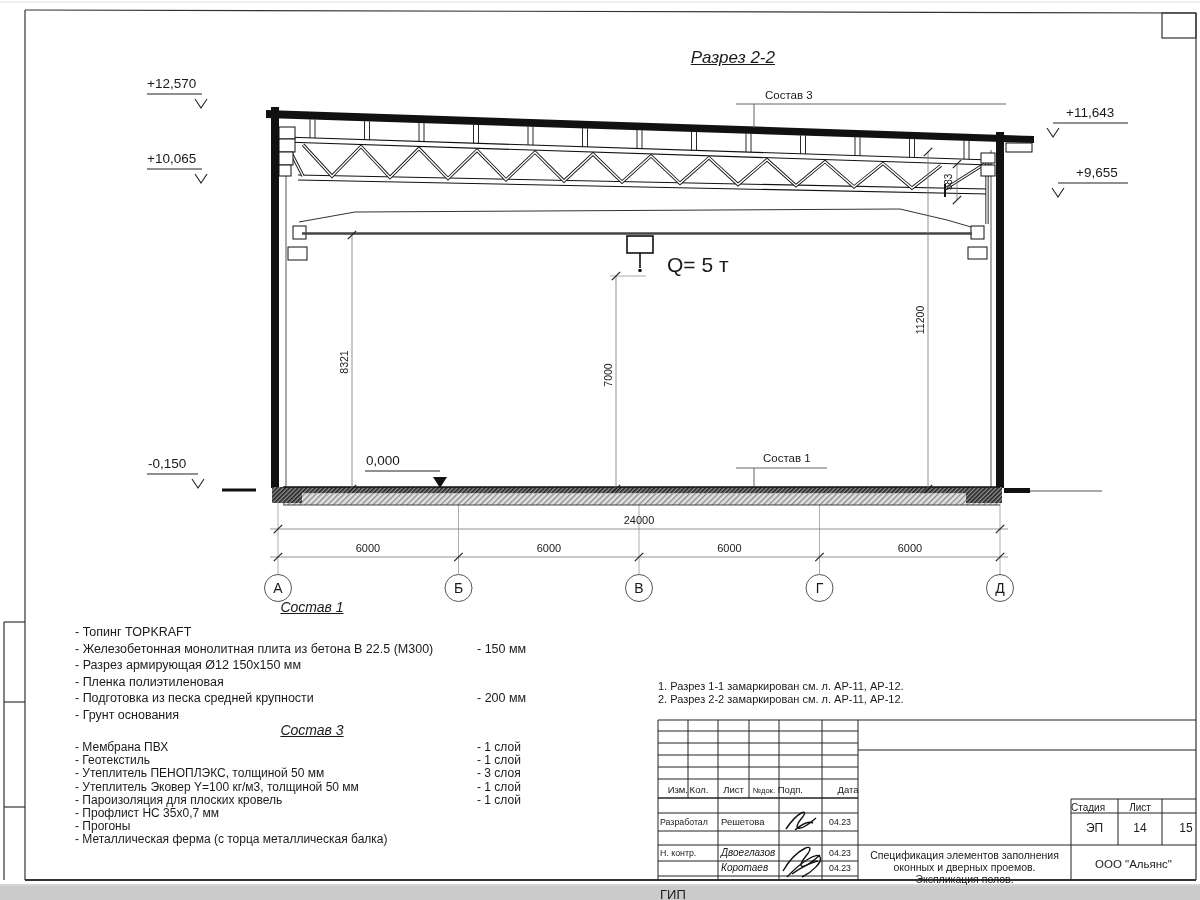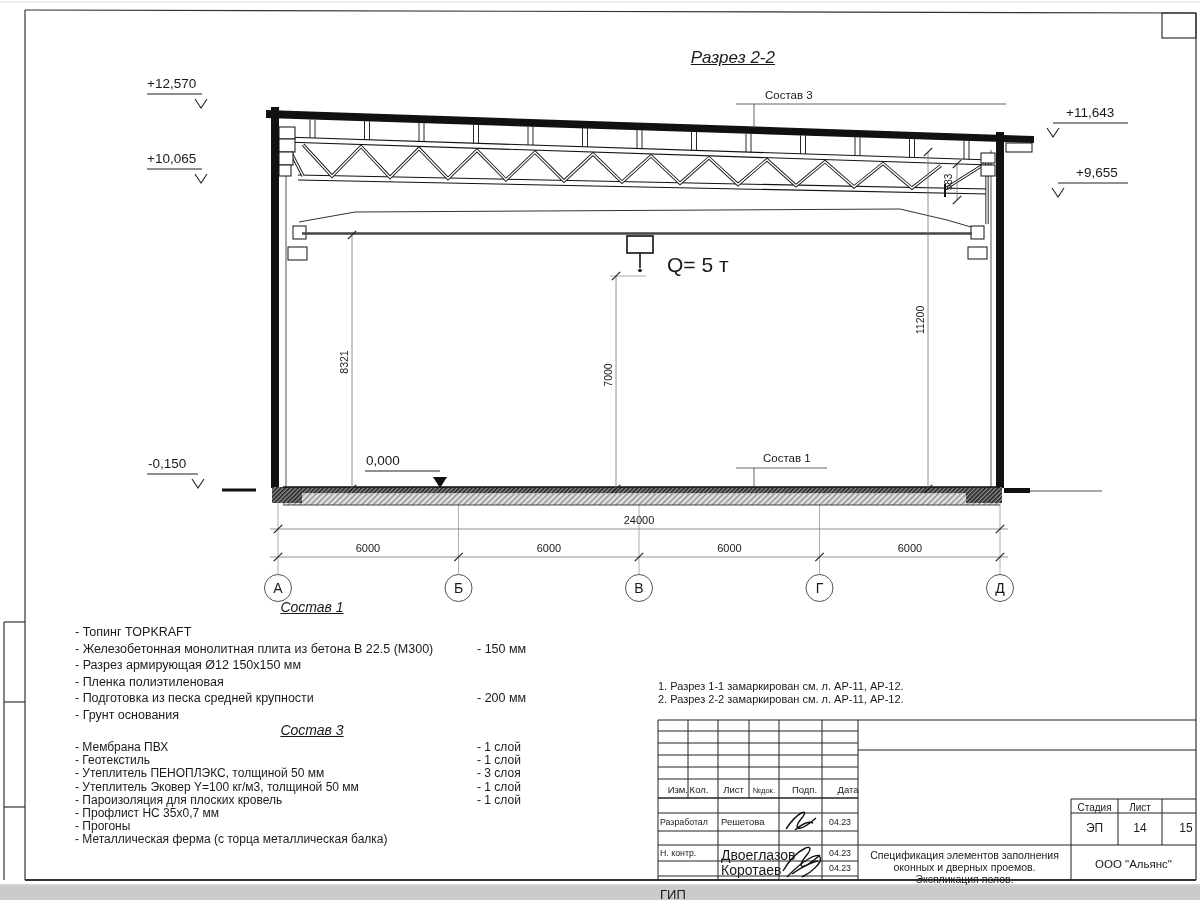--- a/index.html
+++ b/index.html
@@ -343,7 +343,7 @@
   <div class="t cell tb" style="left:684px;width:30px;top:784px;">Кол.</div>
   <div class="t cell tb" style="left:718px;width:31px;top:784px;">Лист</div>
   <div class="t cell" style="left:749px;width:30px;top:786px;font-size:7.5px;">№док.</div>
-  <div class="t cell tb" style="left:779px;width:51px;top:784px;">Подп.</div>
+  <div class="t cell tb" style="left:752px;width:51px;top:784px;text-align:right;">Подп.</div>
   <div class="t cell tb" style="left:822px;width:52px;top:784px;">Дата</div>
 
   <div class="t" style="left:660px;top:817px;font-size:8.8px;">Разработал</div>

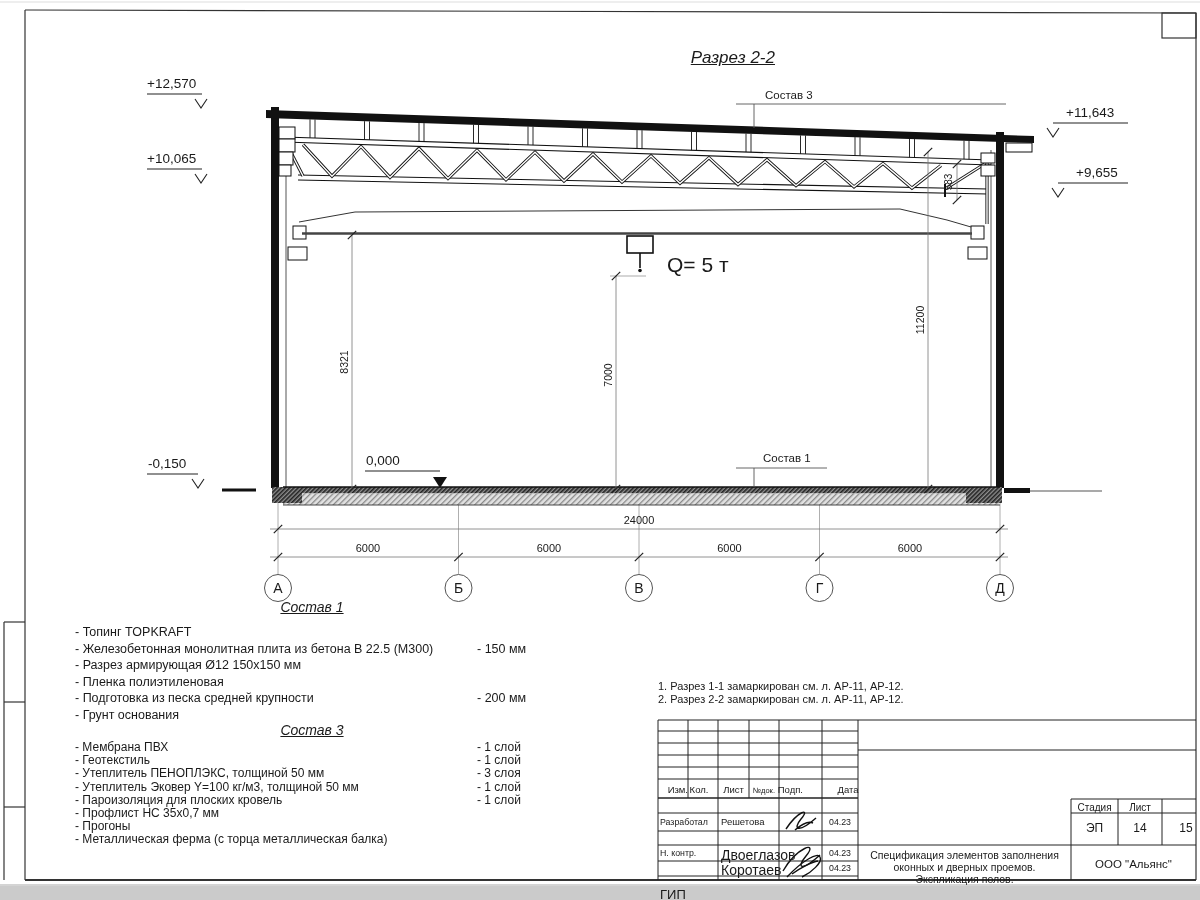--- a/index.html
+++ b/index.html
@@ -358,7 +358,7 @@
   <div class="t" style="left:721px;top:862px;font-size:14px;">Коротаев</div>
   <div class="t cell" style="left:824px;width:32px;top:863px;font-size:8.8px;">04.23</div>
 
-  <div class="t cell" style="left:1071px;width:47px;top:802px;font-size:10px;">Стадия</div>
+  <div class="t cell" style="left:1071px;width:34px;top:802px;font-size:10px;">Стадия</div>
   <div class="t cell" style="left:1118px;width:44px;top:802px;font-size:10px;">Лист</div>
   <div class="t cell" style="left:1162px;width:34px;top:803px;font-size:15px;padding-left:41px;">Листов</div>
   <div class="t cell" style="left:1071px;width:47px;top:821px;font-size:12px;">ЭП</div>

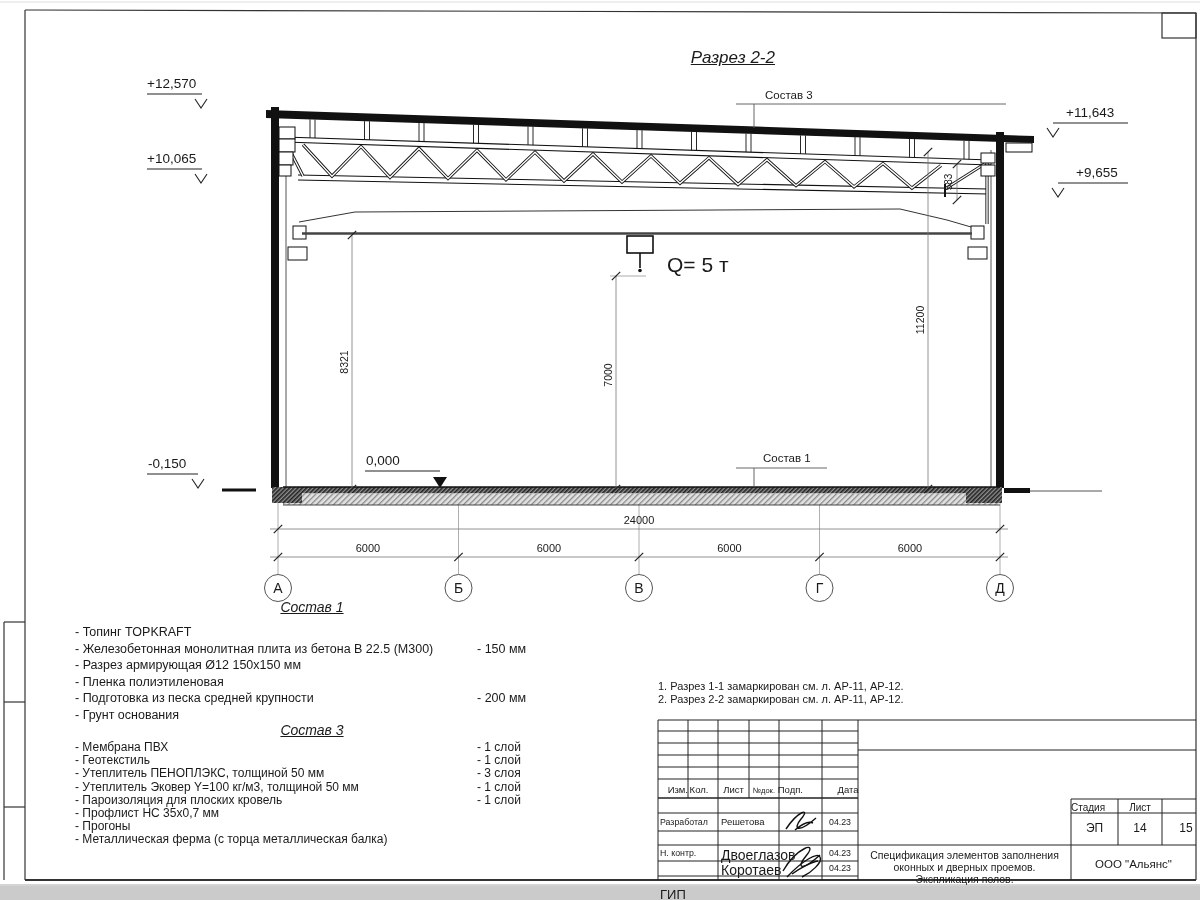--- a/index.html
+++ b/index.html
@@ -351,7 +351,7 @@
   <div class="t cell" style="left:824px;width:32px;top:817px;font-size:8.8px;">04.23</div>
 
   <div class="t" style="left:660px;top:848px;font-size:8.8px;">Н. контр.</div>
-  <div class="t" style="left:721px;top:847px;font-size:14px;">Двоеглазов</div>
+  <div class="t" style="left:721px;top:847px;font-size:10px;font-style:italic;">Двоеглазов</div>
   <div class="t cell" style="left:824px;width:32px;top:848px;font-size:8.8px;">04.23</div>
 
   <div class="t" style="left:660px;top:887px;font-size:13px;">ГИП</div>

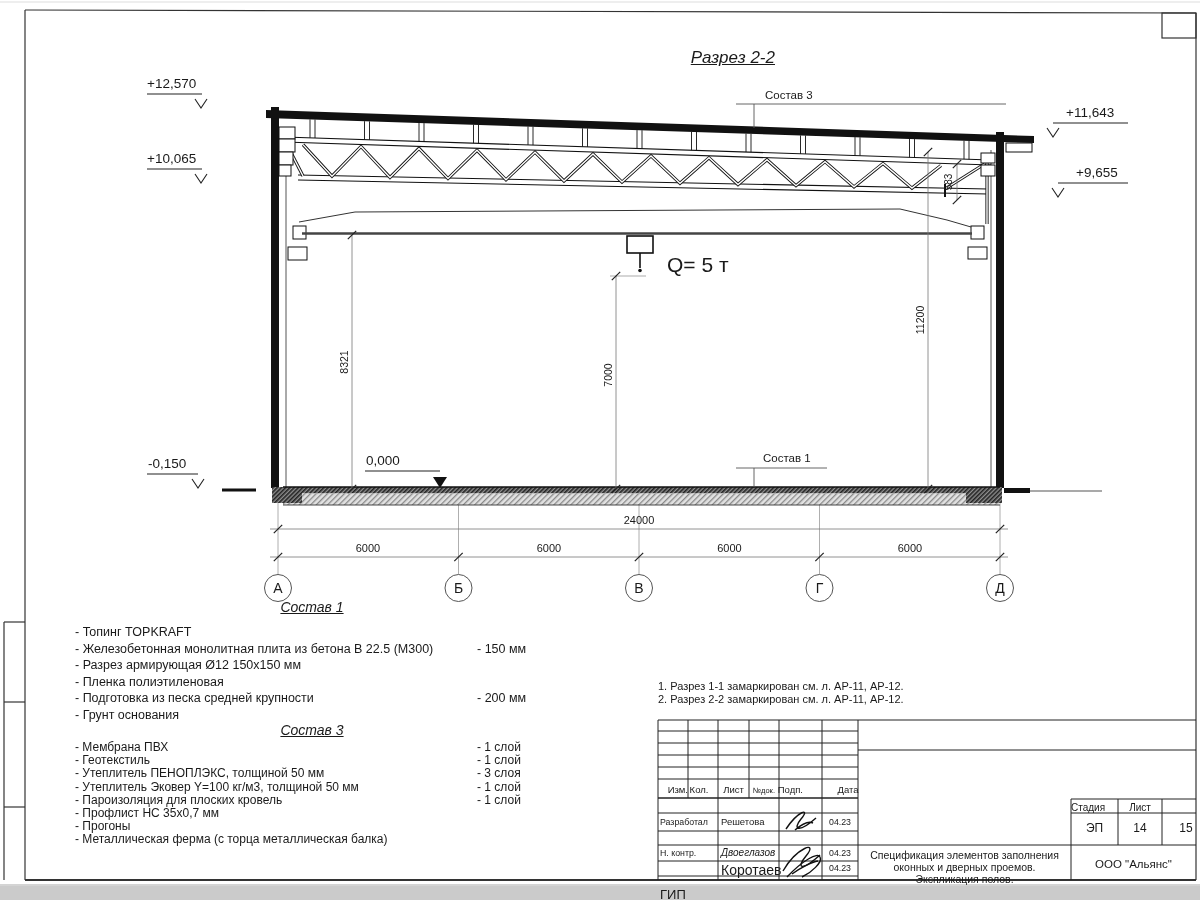--- a/index.html
+++ b/index.html
@@ -355,7 +355,7 @@
   <div class="t cell" style="left:824px;width:32px;top:848px;font-size:8.8px;">04.23</div>
 
   <div class="t" style="left:660px;top:887px;font-size:13px;">ГИП</div>
-  <div class="t" style="left:721px;top:862px;font-size:14px;">Коротаев</div>
+  <div class="t" style="left:721px;top:862px;font-size:10px;font-style:italic;">Коротаев</div>
   <div class="t cell" style="left:824px;width:32px;top:863px;font-size:8.8px;">04.23</div>
 
   <div class="t cell" style="left:1071px;width:34px;top:802px;font-size:10px;">Стадия</div>

